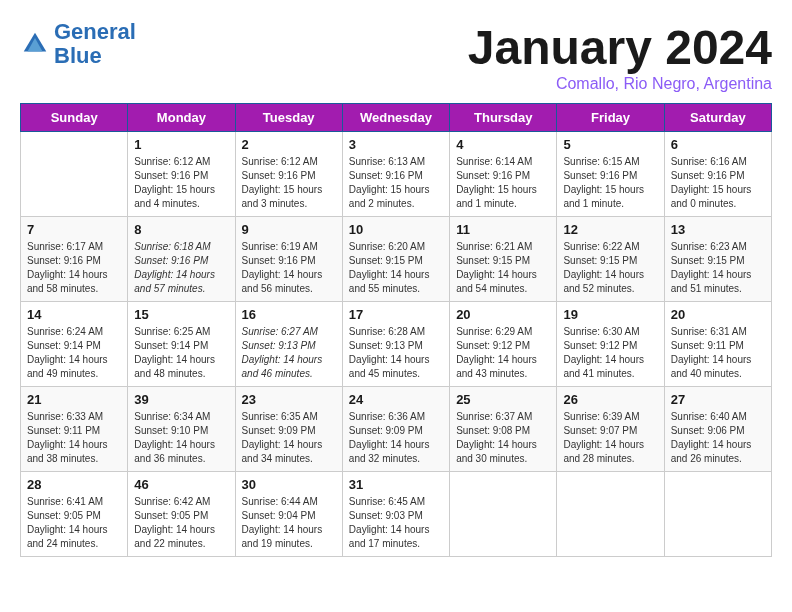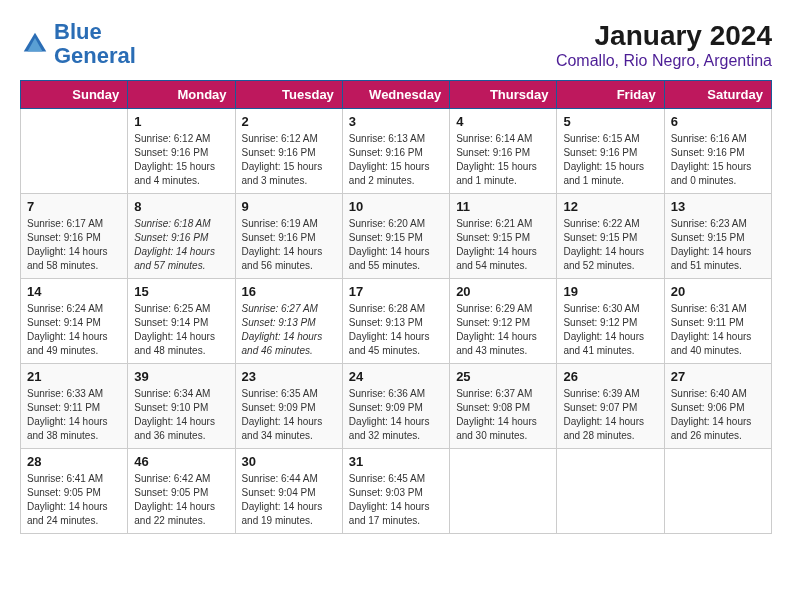--- a/index.html
+++ b/index.html
@@ -96,8 +96,8 @@
       <polygon points="20,12 30,30 10,30" fill="#5a9fd4"></polygon>
     </svg>
     <div class="logo-text">
+      <div><span>General</span></div>
       <div><span style="color:#2a6db5">Blue</span></div>
-      <div><span>General</span></div>
     </div>
   </div>
   <div class="title-block">

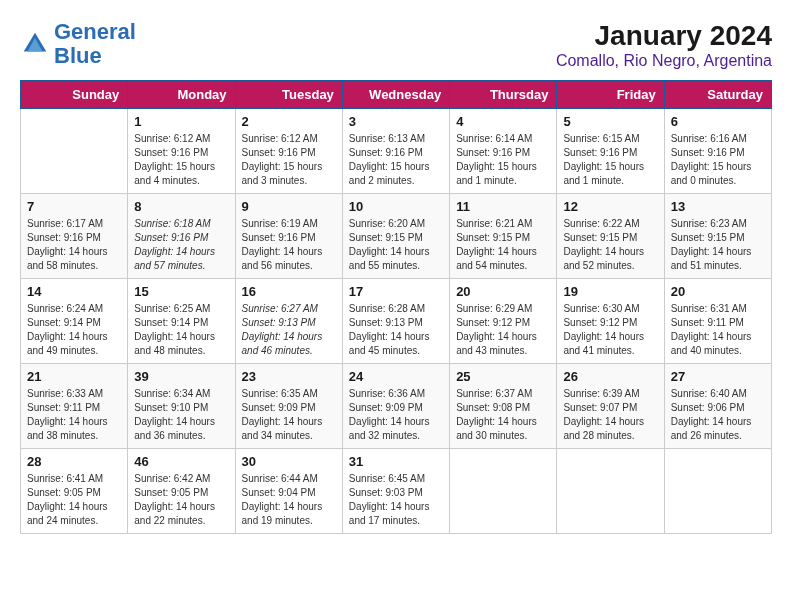--- a/index.html
+++ b/index.html
@@ -38,7 +38,7 @@
       text-align: right;
     }
     .month-title {
-      font-size: 28px;
+      font-size: 48px;
       font-weight: bold;
       color: #1a1a1a;
     }

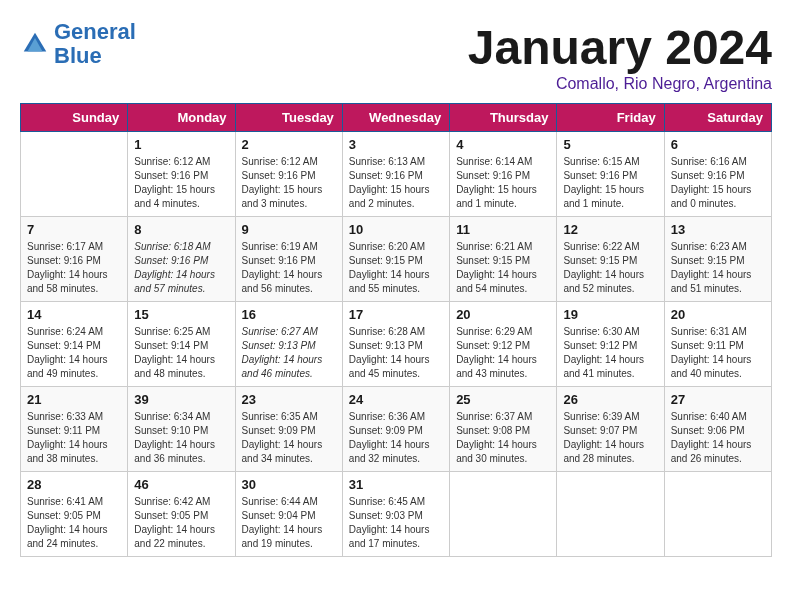--- a/index.html
+++ b/index.html
@@ -44,7 +44,7 @@
     }
     .subtitle {
       font-size: 16px;
-      color: #4c1d95;
+      color: #8b5cf6;
     }
     .calendar {
       width: 100%;

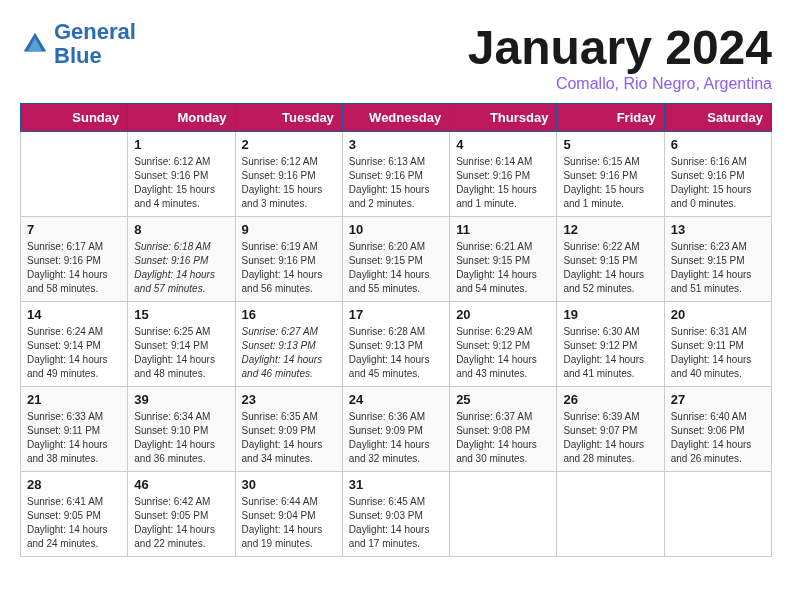--- a/index.html
+++ b/index.html
@@ -52,9 +52,9 @@
       border: 1px solid #ccc;
     }
     .calendar th {
-      background-color: #be185d;
+      background-color: #a21caf;
       color: #fff;
-      text-align: right;
+      text-align: center;
       padding: 6px 8px;
       font-size: 13px;
       border: 1px solid #1a5a9a;

